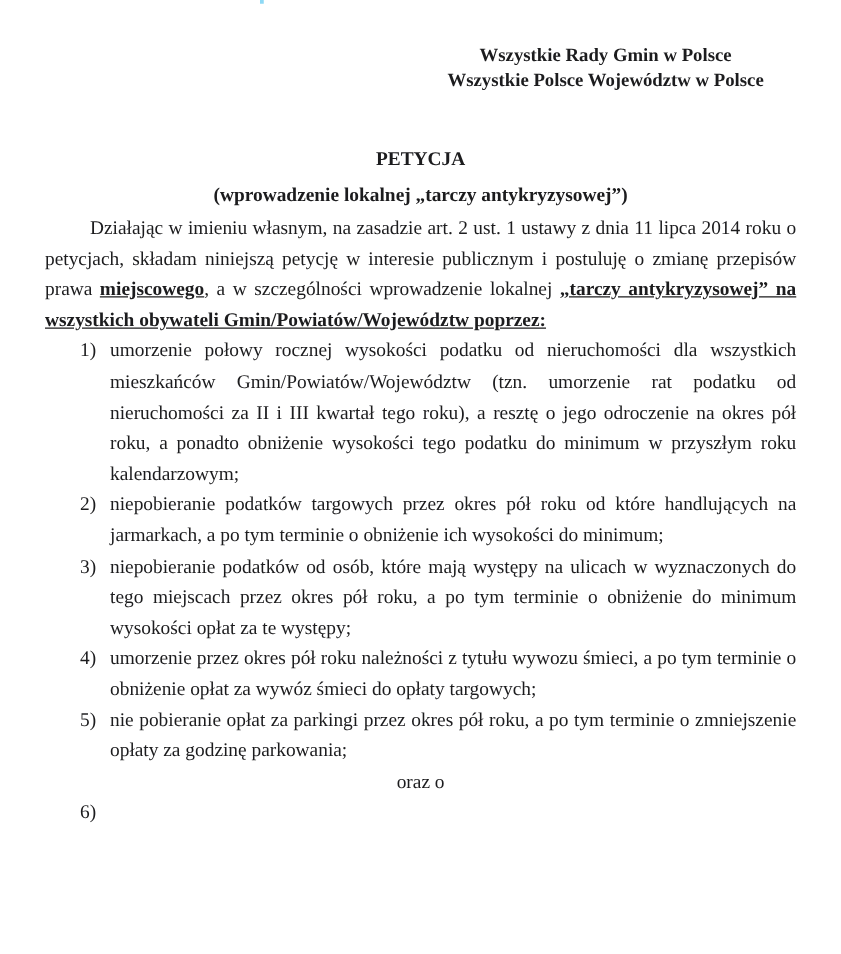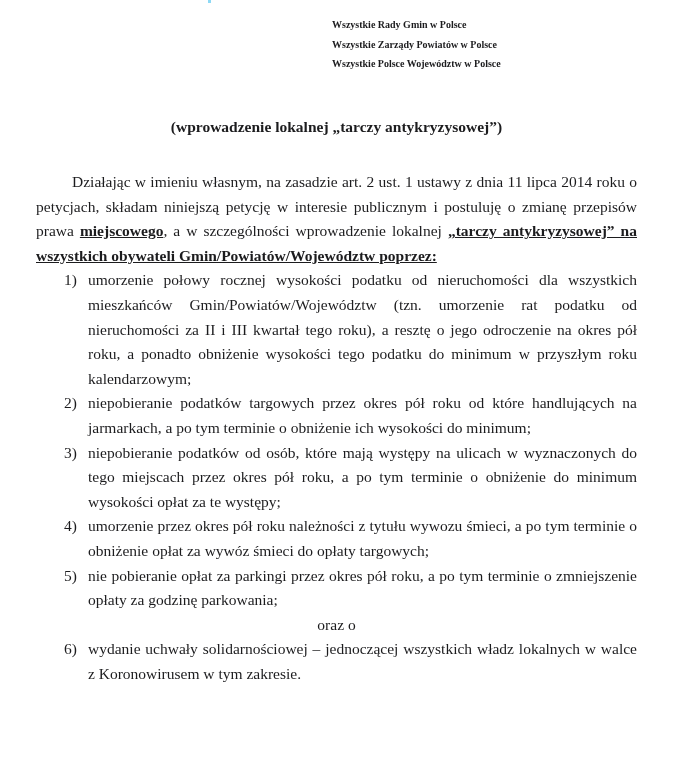--- a/index.html
+++ b/index.html
@@ -25,11 +25,12 @@
     background: #8ed9f5;
   }
   .addressees {
-    padding-top: 15px;
+    padding-top: 36px;
     margin-left: 296px;
     font-weight: 700;
-    font-size: 10px;
+    font-size: 15px;
     line-height: 19.5px;
+    text-align: center;
   }
   .title-block {
     margin-top: 39px;

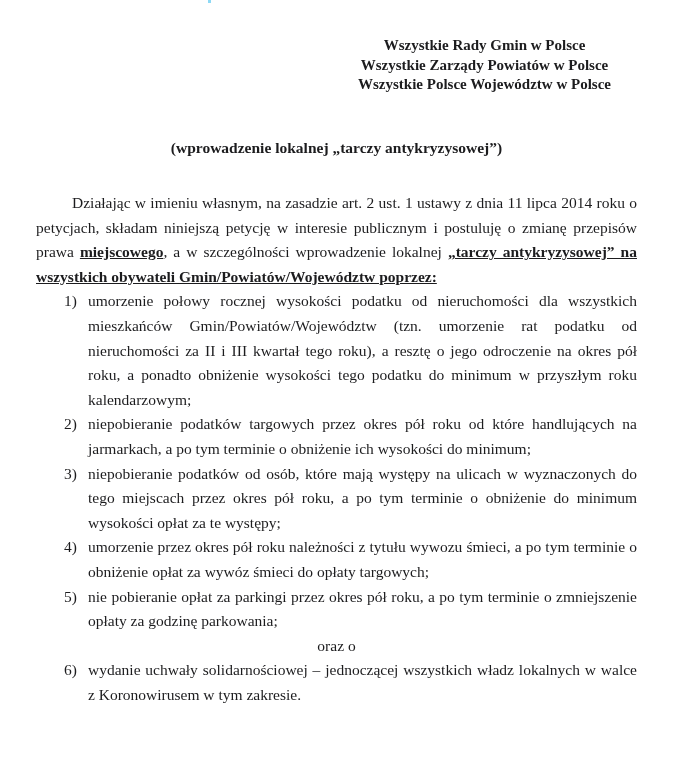--- a/index.html
+++ b/index.html
@@ -73,7 +73,6 @@
 
   <div class="addressees">
     <div>Wszystkie Rady Gmin w Polsce</div>
-    <div>Wszystkie Zarządy Powiatów w Polsce</div>
     <div>Wszystkie Polsce Województw w Polsce</div>
   </div>
 

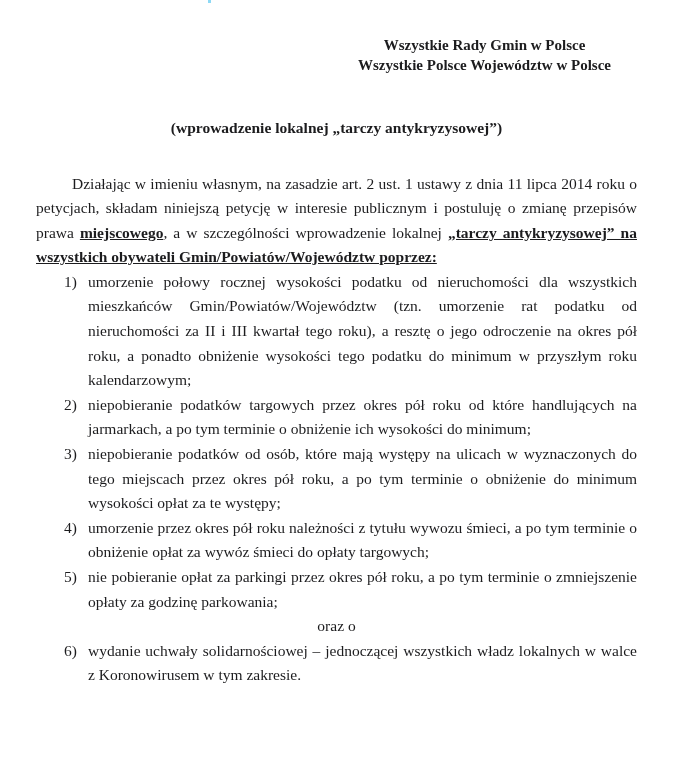--- a/index.html
+++ b/index.html
@@ -77,6 +77,7 @@
   </div>
 
   <div class="title-block">
+    <div>PETYCJA</div>
     <div>(wprowadzenie lokalnej „tarczy antykryzysowej”)</div>
   </div>
 

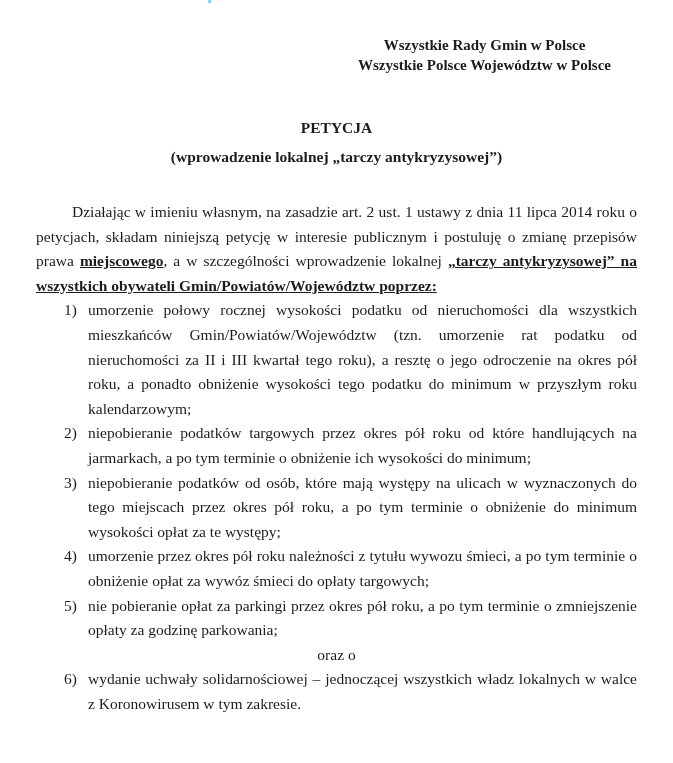--- a/index.html
+++ b/index.html
@@ -39,7 +39,6 @@
     line-height: 28.5px;
   }
   .intro {
-    margin-top: 29px;
     text-align: justify;
     text-indent: 36px;
   }

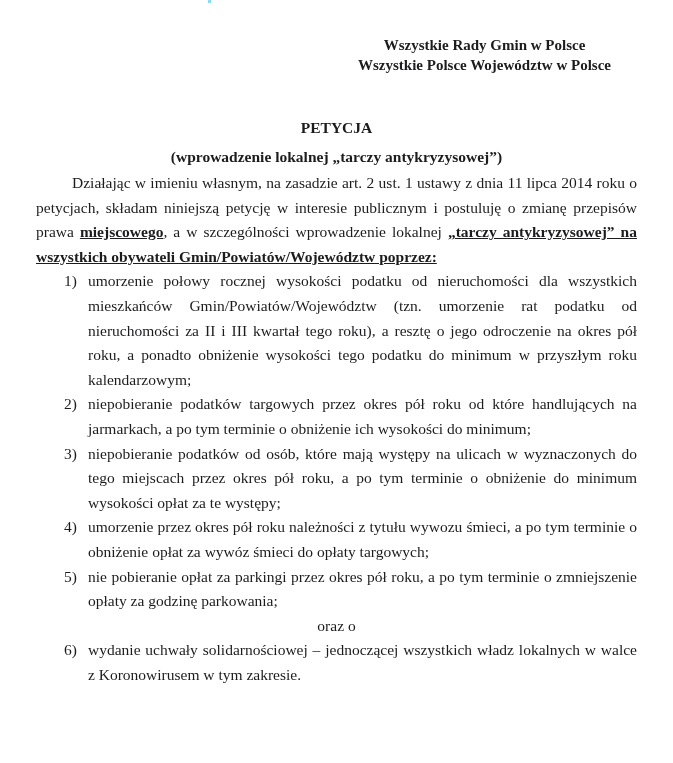--- a/index.html
+++ b/index.html
@@ -110,7 +110,6 @@
   <ol class="demands">
     <li>
       <span class="num">6)</span>
-      <span>wydanie uchwały solidarnościowej – jednoczącej wszystkich władz lokalnych w walce z Koronowirusem w tym zakresie.</span>
     </li>
   </ol>
 

